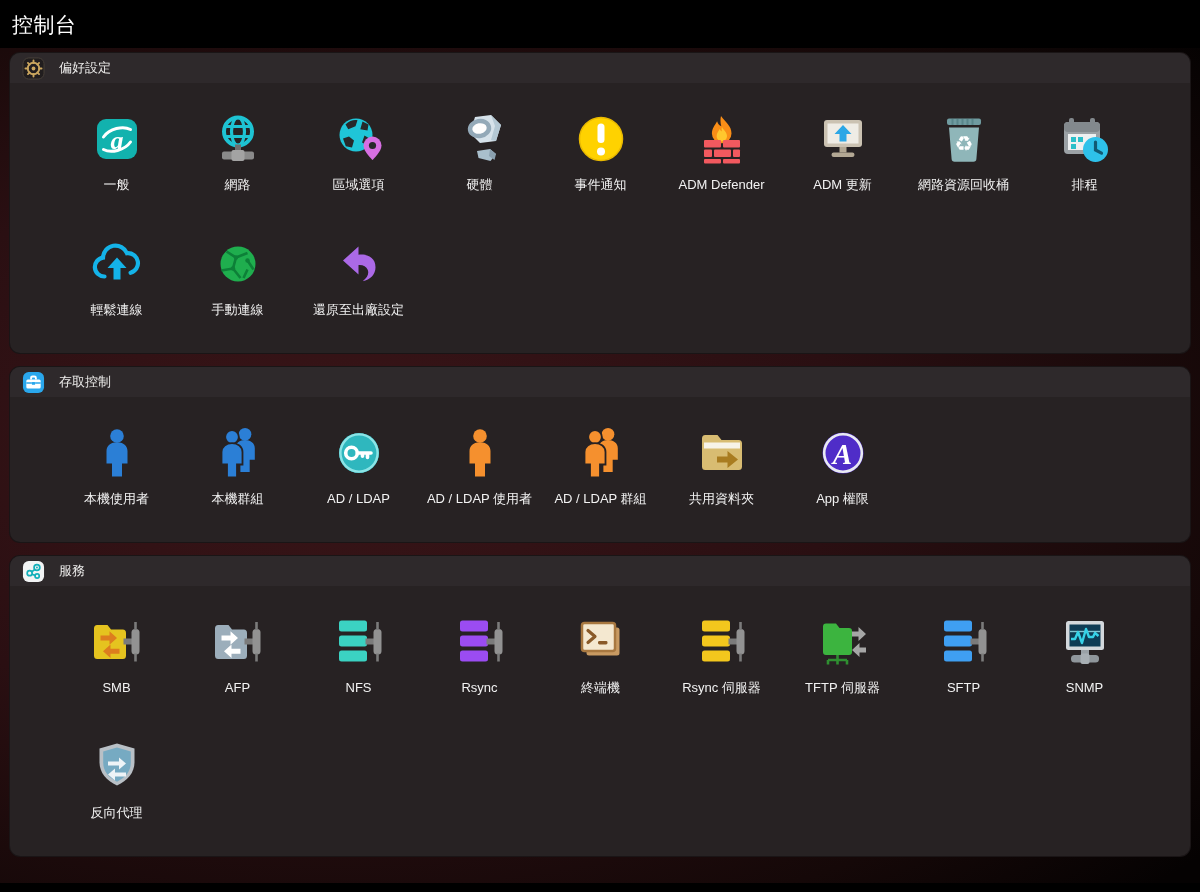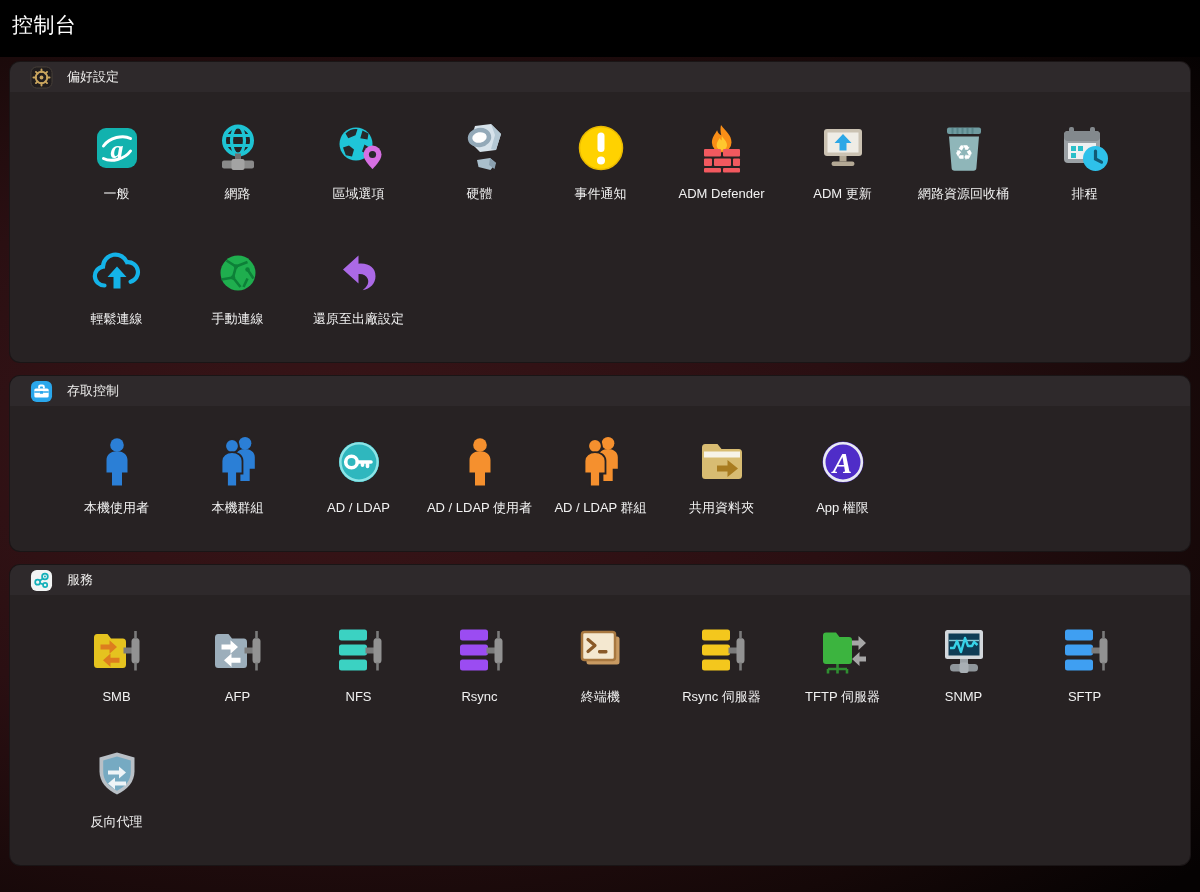--- a/index.html
+++ b/index.html
@@ -5,7 +5,7 @@
   *{margin:0;padding:0;box-sizing:border-box}
   html,body{width:1200px;height:892px;overflow:hidden}
   body{background:#000;font-family:"Liberation Sans",sans-serif;-webkit-font-smoothing:antialiased}
-  .page-title{color:#fff;font-size:21px;padding:11px 0 0 12px;height:57px;letter-spacing:.5px}
+  .page-title{color:#fff;font-size:21px;padding:11px 0 0 12px;height:48px;letter-spacing:.5px}
   .panels{
     padding:5px 10px 10px;
     display:flex;flex-direction:column;gap:14px;

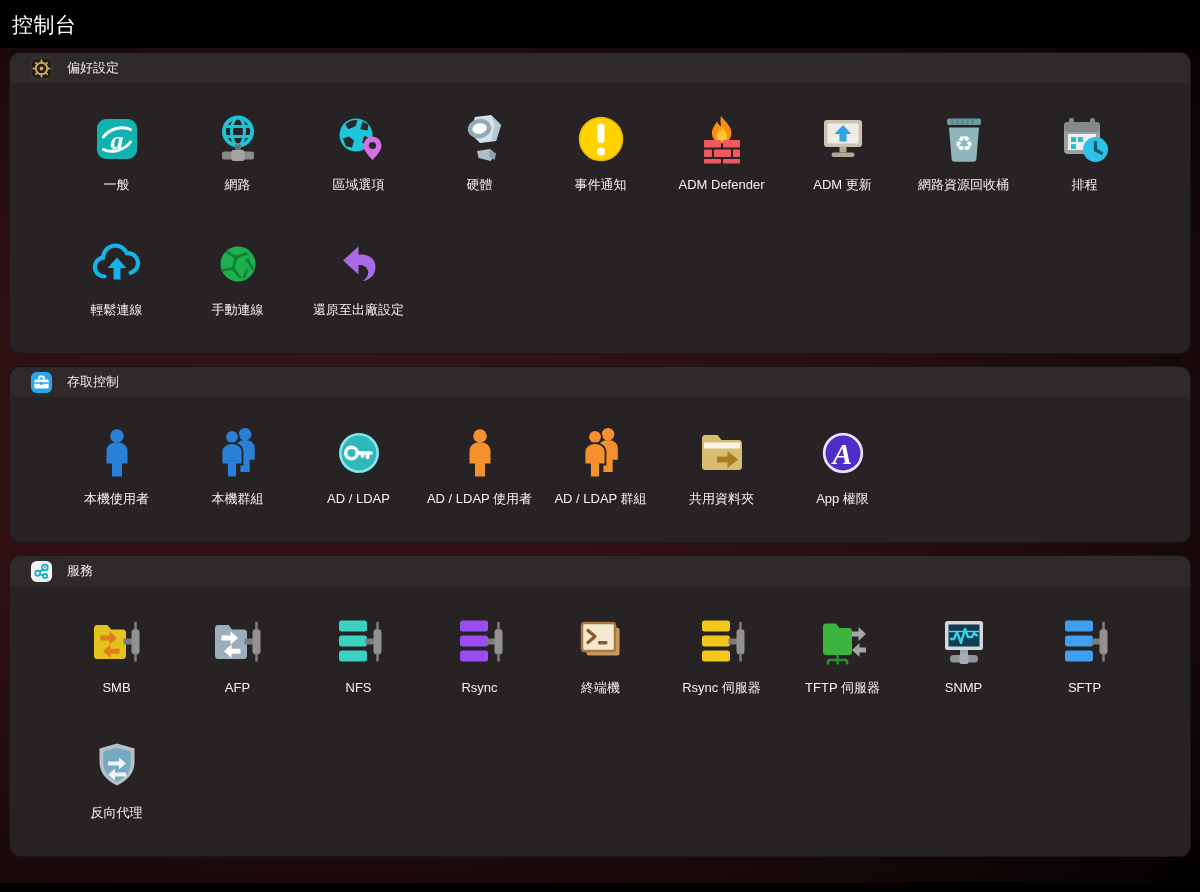--- a/index.html
+++ b/index.html
@@ -13,7 +13,7 @@
     min-height:835px;
   }
   .panel{background:#272223;border-radius:10px;overflow:hidden;box-shadow:0 0 0 1px #1a1516}
-  .panel-header{height:30px;background:#2e292b;display:flex;align-items:center;gap:14px;padding:0 20px}
+  .panel-header{height:30px;background:#2e292b;display:flex;align-items:center;gap:14px;padding:0 12px}
   .header-icon{display:flex}
   .header-icon svg{width:23px;height:23px;display:block}
   .header-label{color:#ecebea;font-size:13px}

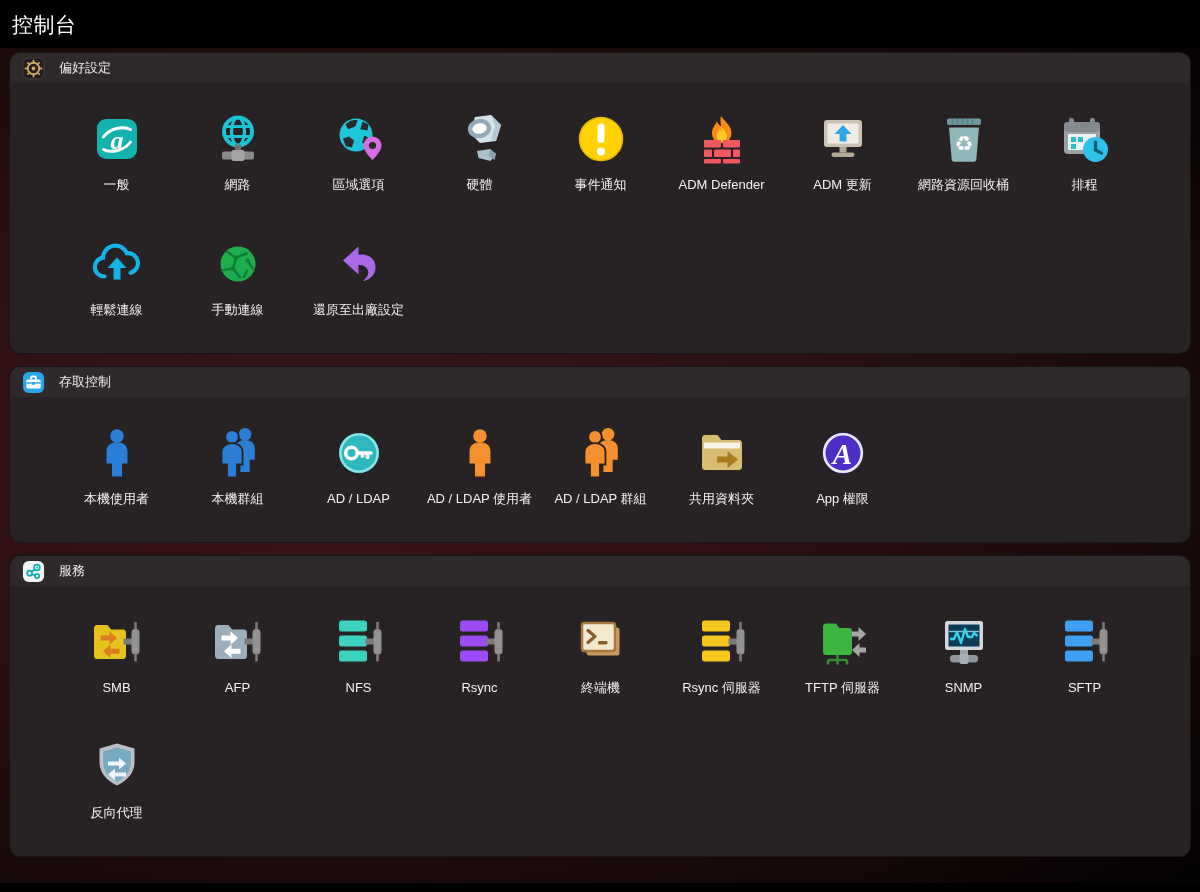--- a/index.html
+++ b/index.html
@@ -431,6 +431,24 @@
         <div class="app">
           <div class="app-icon">
             <svg viewBox="0 0 56 56" xmlns="http://www.w3.org/2000/svg">
+              <g fill="#3f9ff2">
+                <rect x="8" y="6.5" width="28" height="11" rx="2.5"></rect>
+                <rect x="8" y="21.5" width="28" height="11" rx="2.5"></rect>
+                <rect x="8" y="36.5" width="28" height="11" rx="2.5"></rect>
+              </g>
+              <g>
+                <rect x="34.5" y="24.5" width="10" height="6" fill="#7b7b7b"></rect>
+                <rect x="42.5" y="15" width="8" height="25.5" rx="3.5" fill="#929292"></rect>
+                <rect x="45.2" y="8" width="2.6" height="8" fill="#7b7b7b"></rect>
+                <rect x="45.2" y="39.5" width="2.6" height="8" fill="#7b7b7b"></rect>
+              </g>
+            </svg>
+          </div>
+          <div class="app-label">SFTP</div>
+        </div>
+        <div class="app">
+          <div class="app-icon">
+            <svg viewBox="0 0 56 56" xmlns="http://www.w3.org/2000/svg">
               <rect x="9" y="7" width="38" height="29" rx="2.5" fill="#d3d8dc"></rect>
     <rect x="12.5" y="10.5" width="31" height="22" fill="#0e3c55"></rect>
     <path d="M13 17.5h30" stroke="#9fe8f2" stroke-width="1.4" opacity=".8"></path>
@@ -445,24 +463,6 @@
         <div class="app">
           <div class="app-icon">
             <svg viewBox="0 0 56 56" xmlns="http://www.w3.org/2000/svg">
-              <g fill="#3f9ff2">
-                <rect x="8" y="6.5" width="28" height="11" rx="2.5"></rect>
-                <rect x="8" y="21.5" width="28" height="11" rx="2.5"></rect>
-                <rect x="8" y="36.5" width="28" height="11" rx="2.5"></rect>
-              </g>
-              <g>
-                <rect x="34.5" y="24.5" width="10" height="6" fill="#7b7b7b"></rect>
-                <rect x="42.5" y="15" width="8" height="25.5" rx="3.5" fill="#929292"></rect>
-                <rect x="45.2" y="8" width="2.6" height="8" fill="#7b7b7b"></rect>
-                <rect x="45.2" y="39.5" width="2.6" height="8" fill="#7b7b7b"></rect>
-              </g>
-            </svg>
-          </div>
-          <div class="app-label">SFTP</div>
-        </div>
-        <div class="app">
-          <div class="app-icon">
-            <svg viewBox="0 0 56 56" xmlns="http://www.w3.org/2000/svg">
               <path d="M28 4.5l17.5 5v13.8c0 10.5-7 18.2-17.5 23.2-10.5-5-17.5-12.7-17.5-23.2V9.5z" fill="#b9c0c6"></path>
     <path d="M28 8.5l13.8 4v11.2c0 8.6-5.6 14.9-13.8 19-8.2-4.1-13.8-10.4-13.8-19V12.5z" fill="#76aac2"></path>
     <g fill="#eef4f7">

